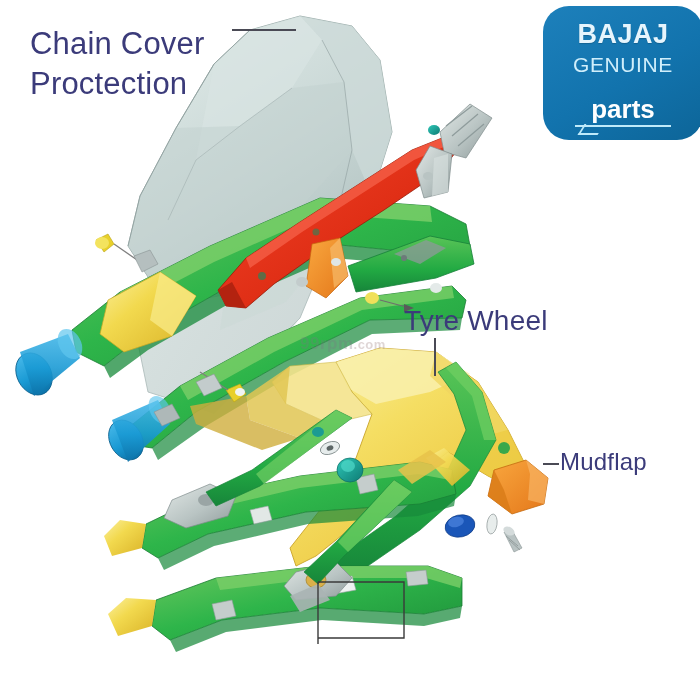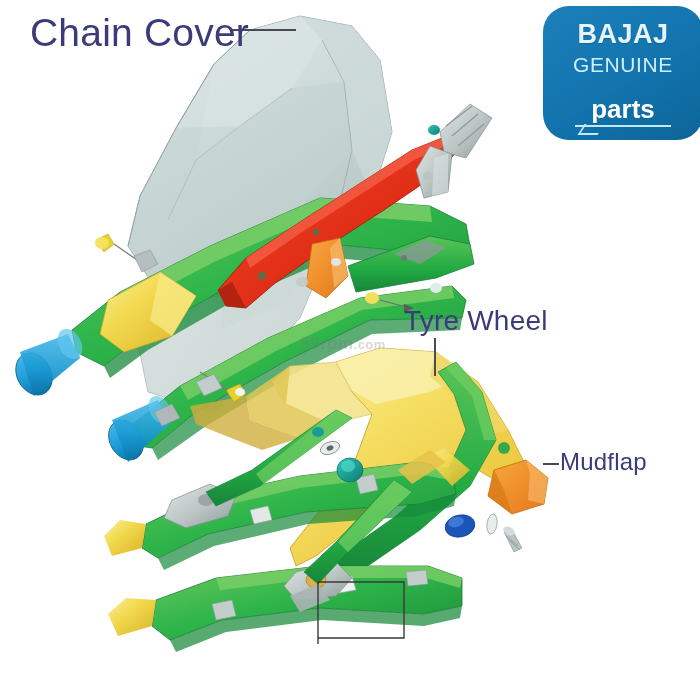--- a/index.html
+++ b/index.html
@@ -29,8 +29,8 @@
   }
   #label-chain {
     left: 30px;
-    top: 8px;
-    font-size: 39px;
+    top: 24px;
+    font-size: 31px;
   }
   #label-chain .ln { display: block; }
   #label-tyre {

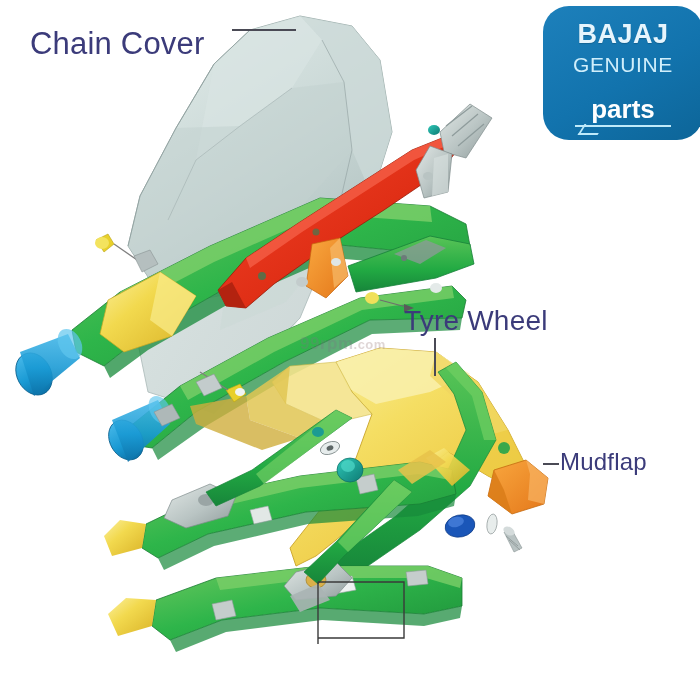--- a/index.html
+++ b/index.html
@@ -383,6 +383,7 @@
 
   <div class="callout" id="label-chain">
     <span class="ln">Chain Cover</span>
+    <span class="ln">Proctection</span>
   </div>
 
   <div class="callout" id="label-tyre">Tyre Wheel</div>

